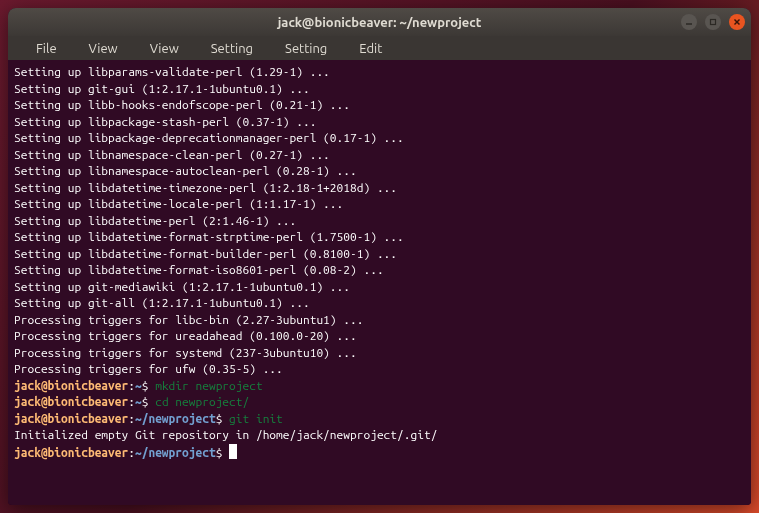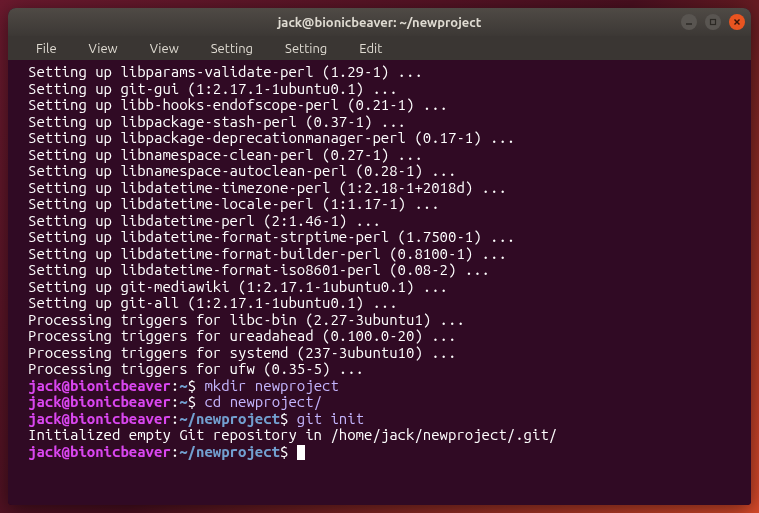--- a/index.html
+++ b/index.html
@@ -76,9 +76,9 @@
     .terminal-body {
       flex: 1;
       background: #300a24;
-      padding: 4px 20px;
+      padding: 4px 6px;
       overflow: hidden;
-      font-size: 15px;
+      font-size: 12px;
       line-height: 16.5px;
       color: #ffffff;
       white-space: pre;

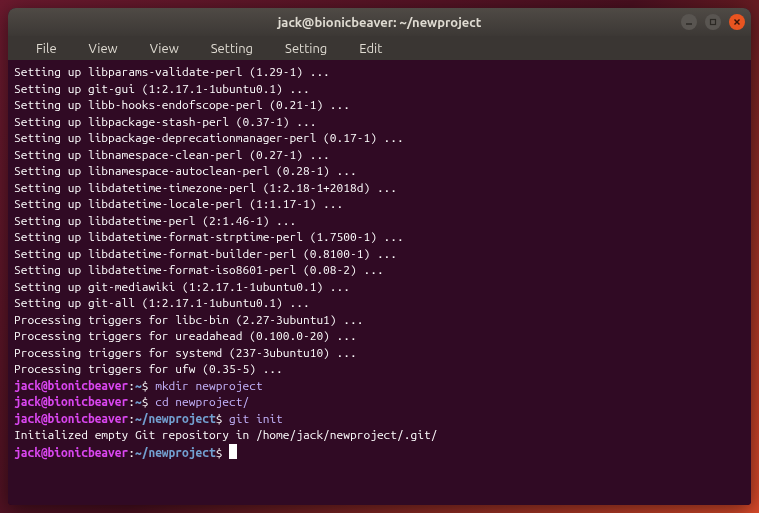--- a/index.html
+++ b/index.html
@@ -84,7 +84,7 @@
       white-space: pre;
     }
     .line { white-space: pre; }
-    .user { color: #d946ef; font-weight: bold; }
+    .user { color: #fdba74; font-weight: bold; }
     .path { color: #729fcf; font-weight: bold; }
     .sym { color: #ffffff; }
     .cmd { color: #c4b5fd; }

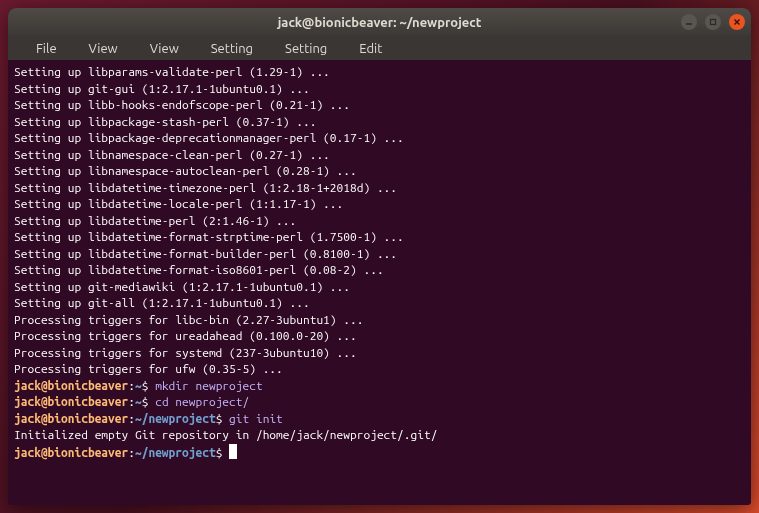--- a/index.html
+++ b/index.html
@@ -87,7 +87,7 @@
     .user { color: #fdba74; font-weight: bold; }
     .path { color: #729fcf; font-weight: bold; }
     .sym { color: #ffffff; }
-    .cmd { color: #c4b5fd; }
+    .cmd { color: #15803d; }
     .cursor {
       display: inline-block;
       width: 8px;

